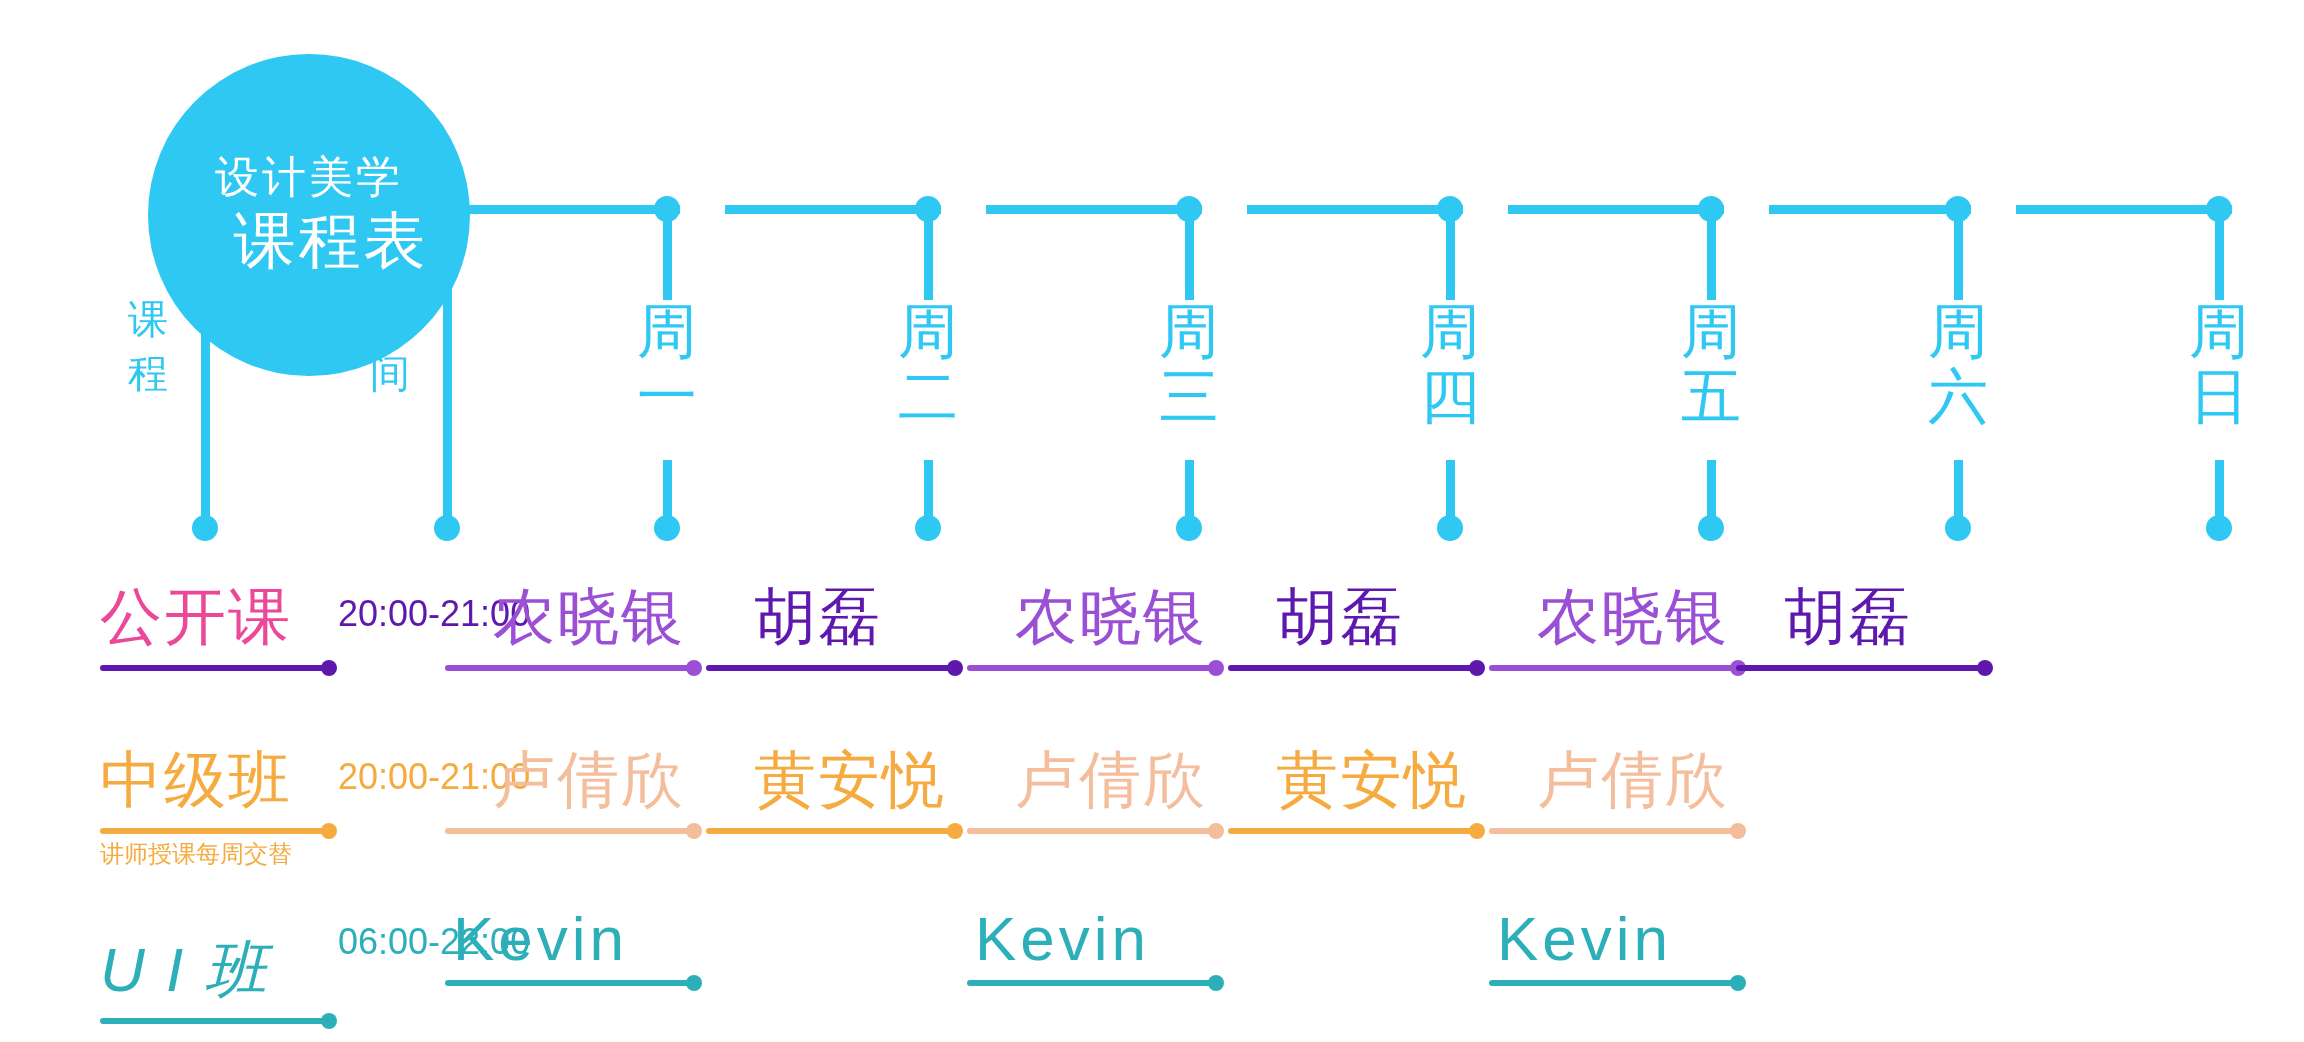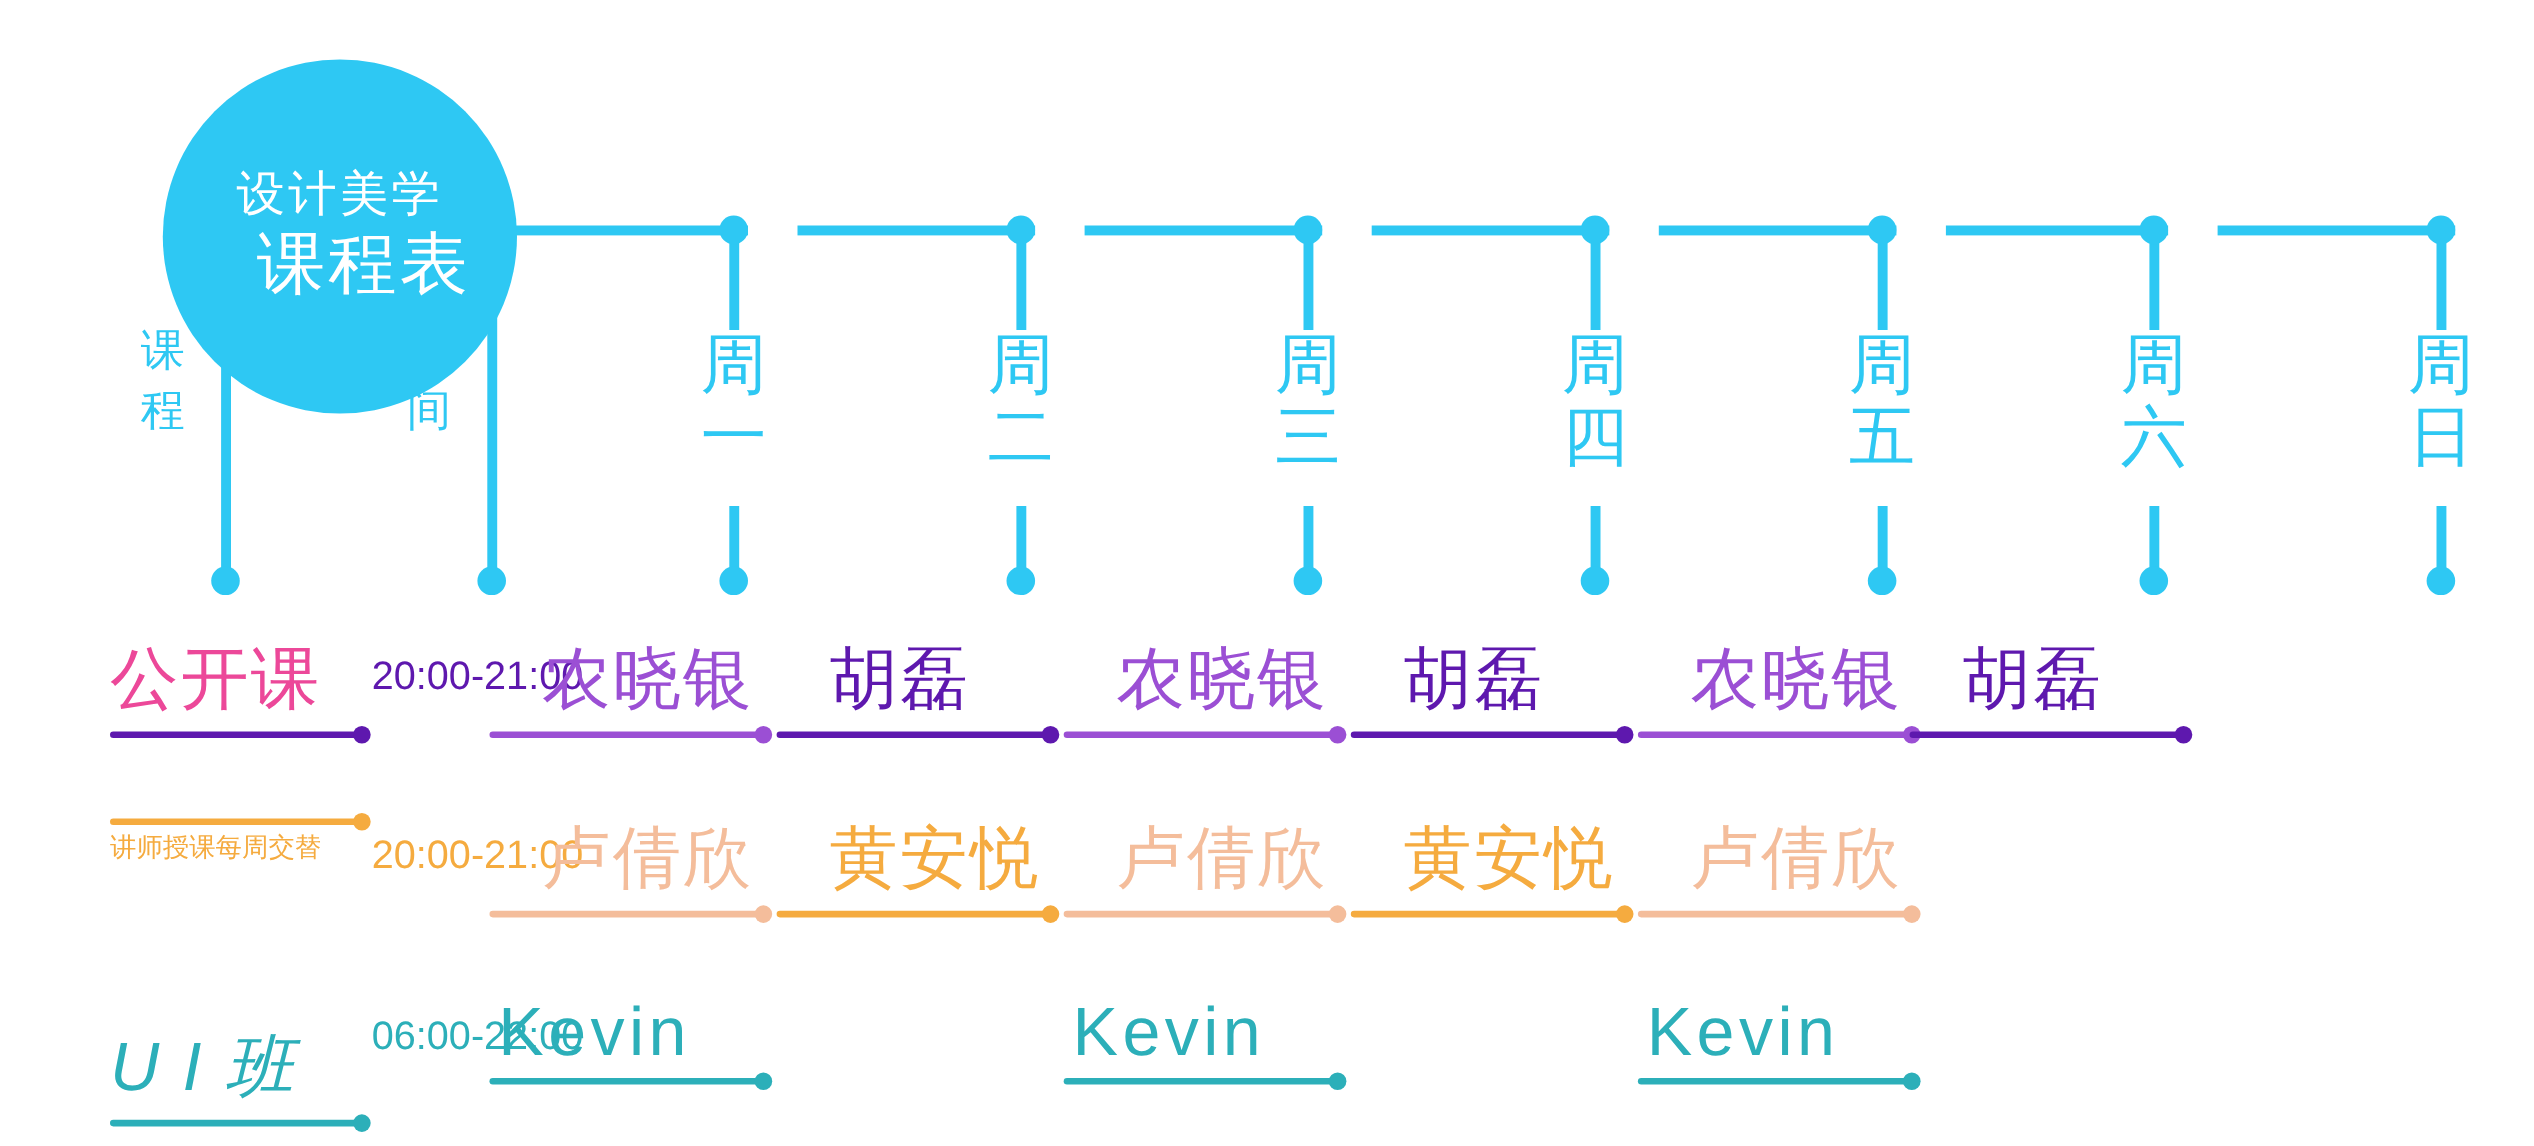--- a/index.html
+++ b/index.html
@@ -276,6 +276,7 @@
         </div>
       </div>
       <div class="cell" style="left: 100px; top: 738px;">
+        <span class="cell-text row-title" style="color: rgb(245, 171, 63);">中级班</span>
         <div class="cell-rule" style="width: 232px; background: rgb(245, 171, 63);">
           <i style="background: rgb(245, 171, 63);"></i>
         </div>

